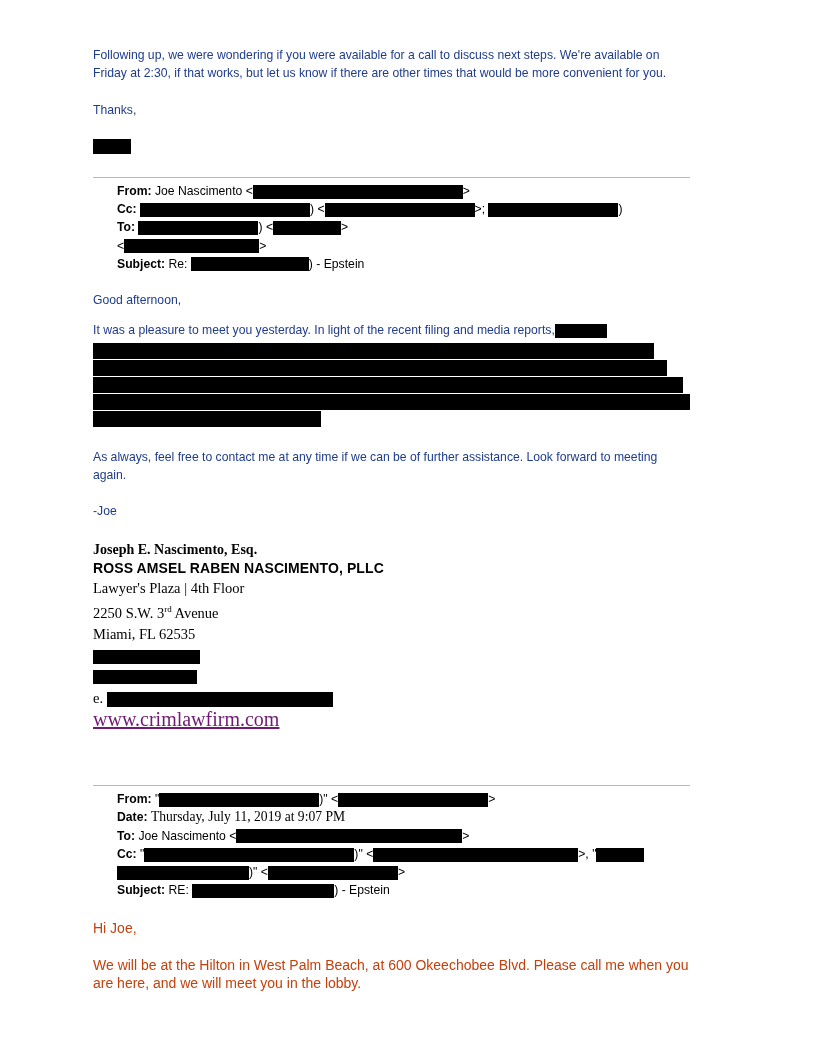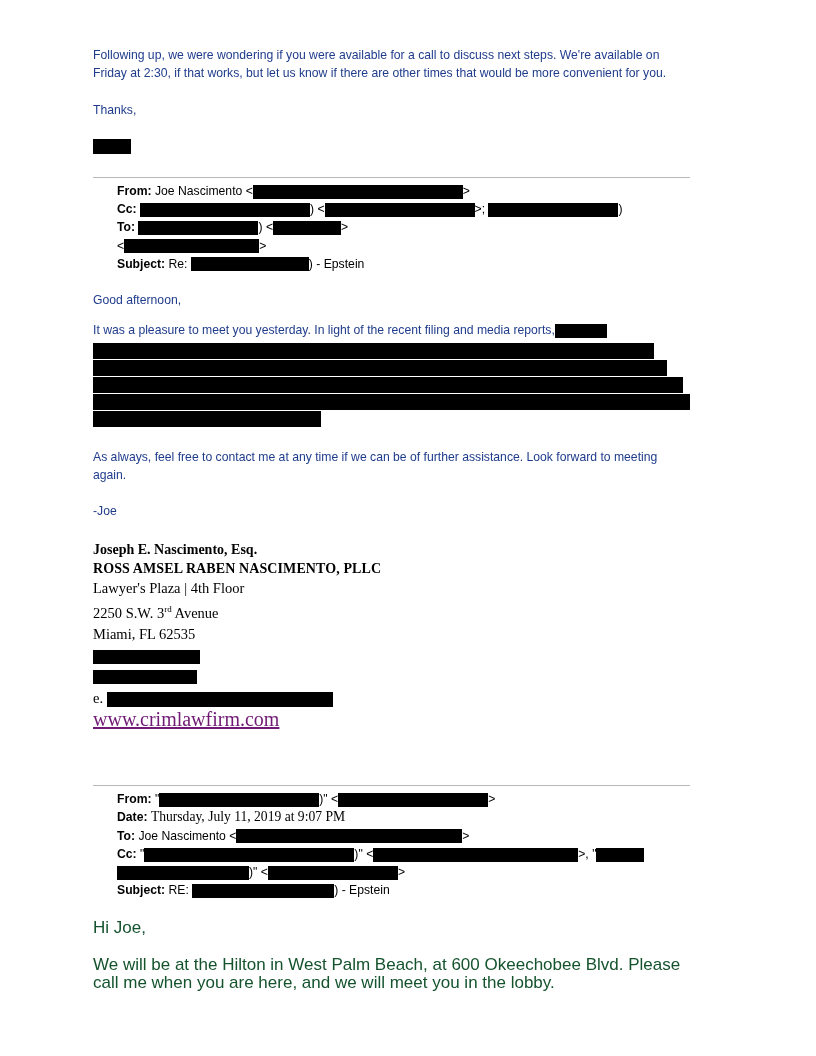--- a/index.html
+++ b/index.html
@@ -76,7 +76,7 @@
     line-height: 19px;
   }
   .sig-firm {
-    font-family: Liberation Serif, serif;
+    font-family: Liberation Sans, sans-serif;
     font-weight: bold;
     font-size: 14px;
     line-height: 19px;

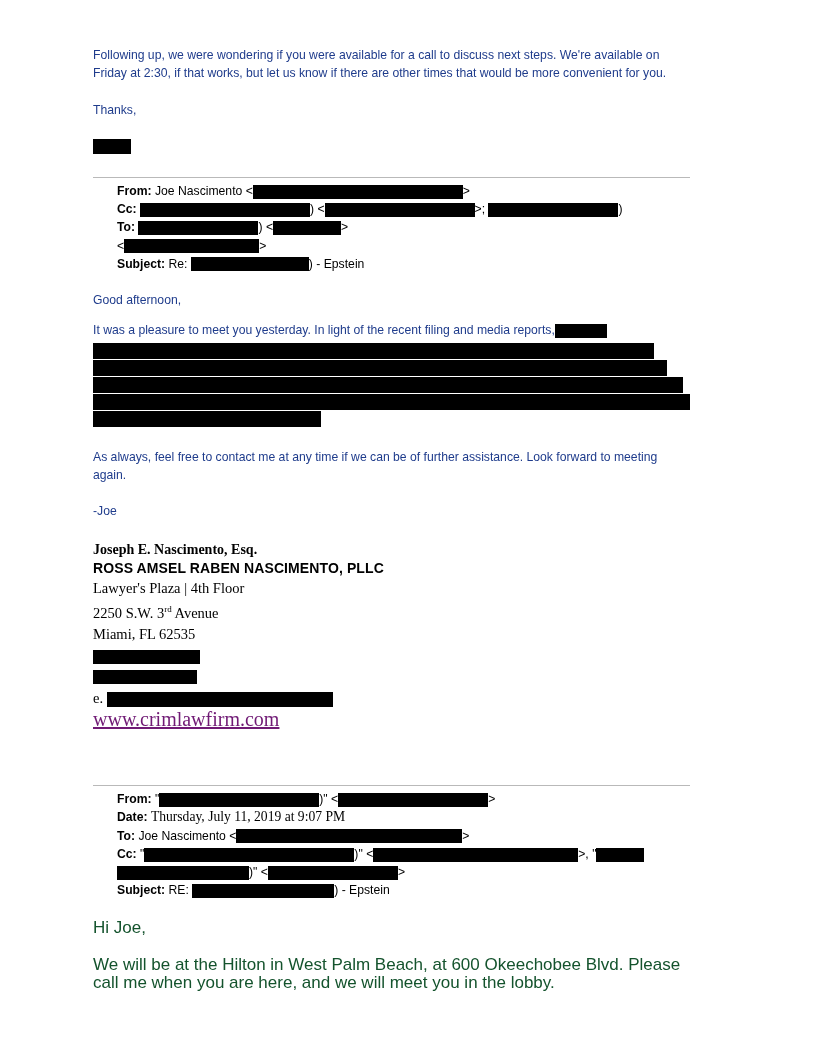--- a/index.html
+++ b/index.html
@@ -96,8 +96,8 @@
     line-height: 21px;
   }
   .blue-body {
-    color: #14532d;
-    font-size: 17px;
+    color: #c2410c;
+    font-size: 14px;
     line-height: 18.3px;
   }
   .inline-wrap { line-height: 18.3px; }

